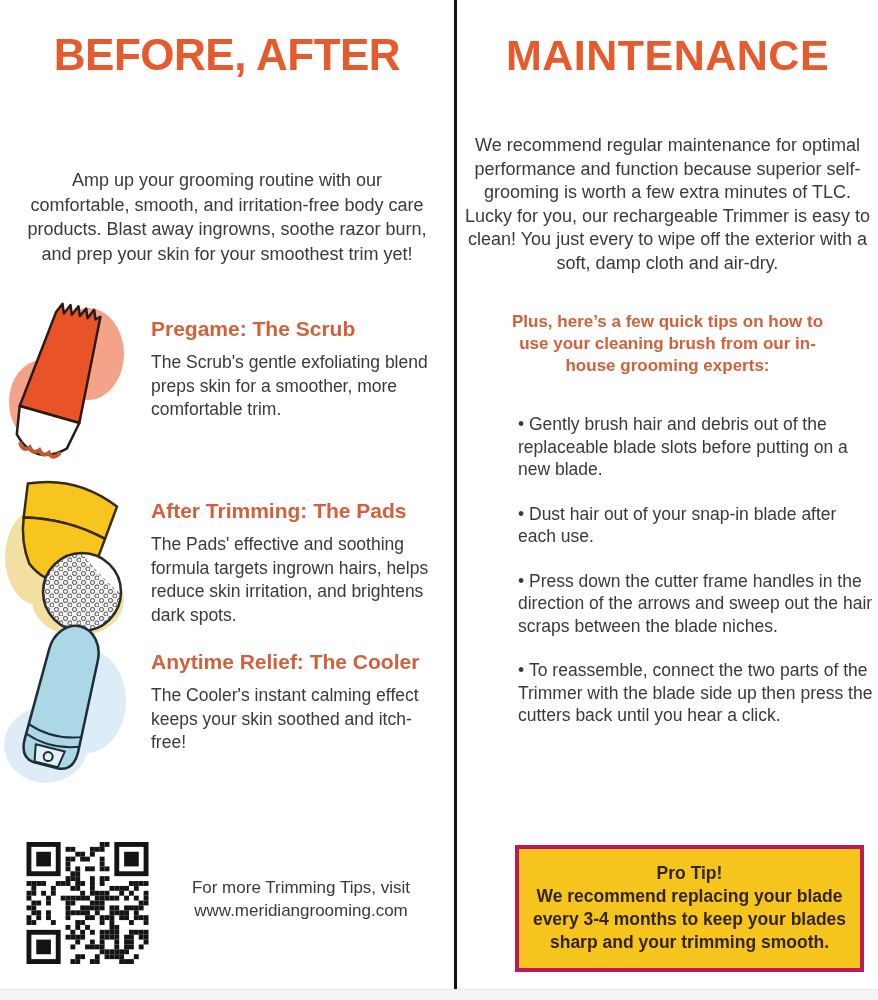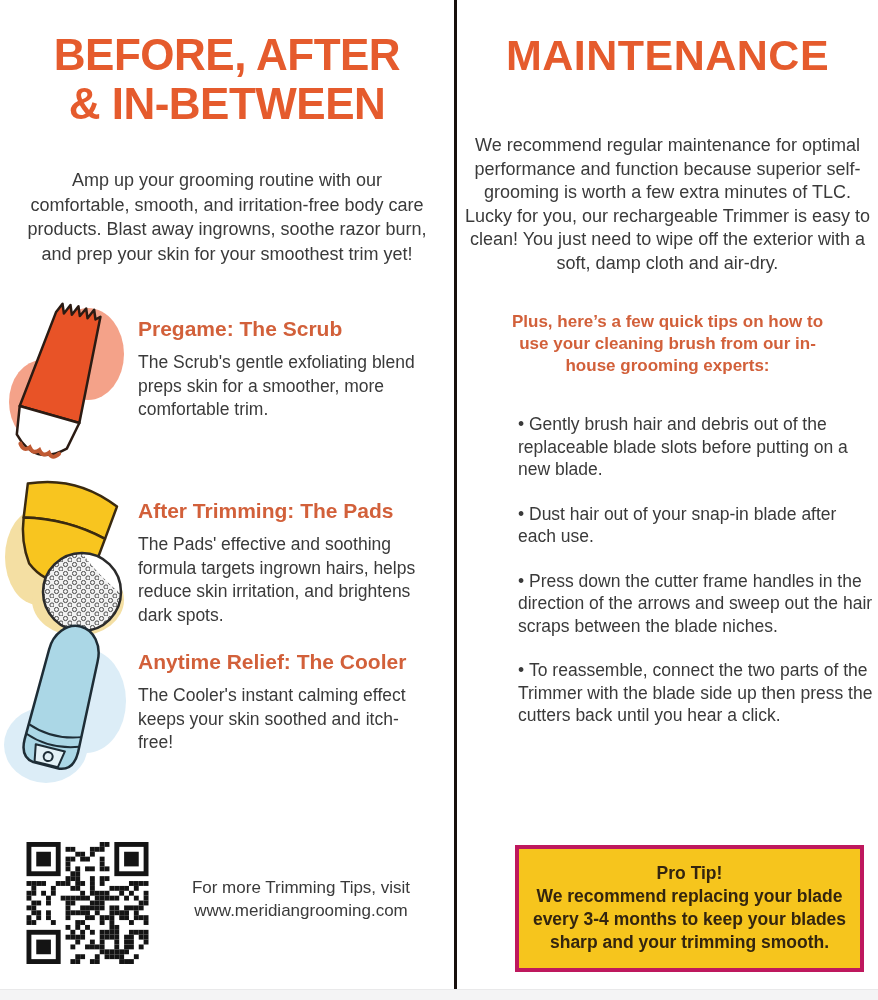--- a/index.html
+++ b/index.html
@@ -96,7 +96,6 @@
 
     <h1 class="left-title">
       <span>BEFORE, AFTER</span><br>
-      <span>&amp; IN-BETWEEN</span>
     </h1>
 
     <p class="left-intro">Amp up your grooming routine with our comfortable, smooth, and irritation-free body care products. Blast away ingrowns, soothe razor burn, and prep your skin for your smoothest trim yet!</p>

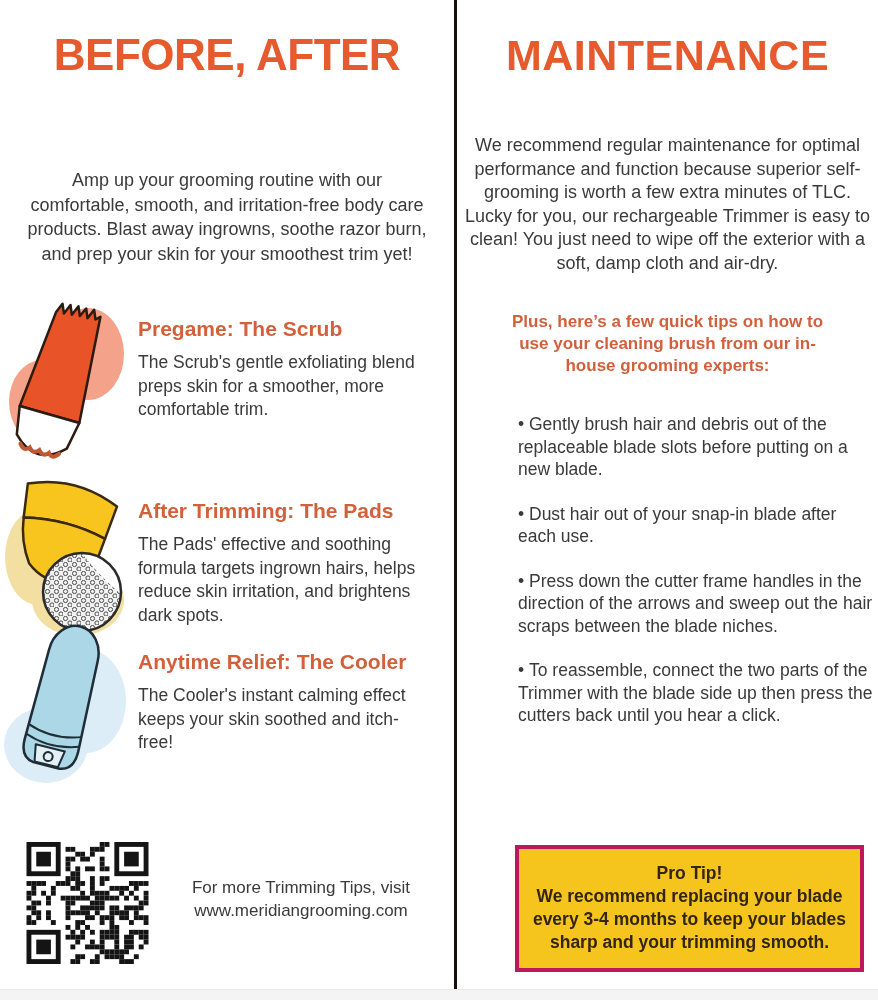--- a/index.html
+++ b/index.html
@@ -403,7 +403,7 @@
 
     <h2 class="right-title">MAINTENANCE</h2>
 
-    <p class="right-intro">We recommend regular maintenance for optimal performance and function because superior self-grooming is worth a few extra minutes of TLC. Lucky for you, our rechargeable Trimmer is easy to clean! You just need to wipe off the exterior with a soft, damp cloth and air-dry.</p>
+    <p class="right-intro">We recommend regular maintenance for optimal performance and function because superior self-grooming is worth a few extra minutes of TLC. Lucky for you, our rechargeable Trimmer is easy to clean! You just every to wipe off the exterior with a soft, damp cloth and air-dry.</p>
 
     <p class="tips-intro">Plus, here’s a few quick tips on how to use your cleaning brush from our in-house grooming experts:</p>
 

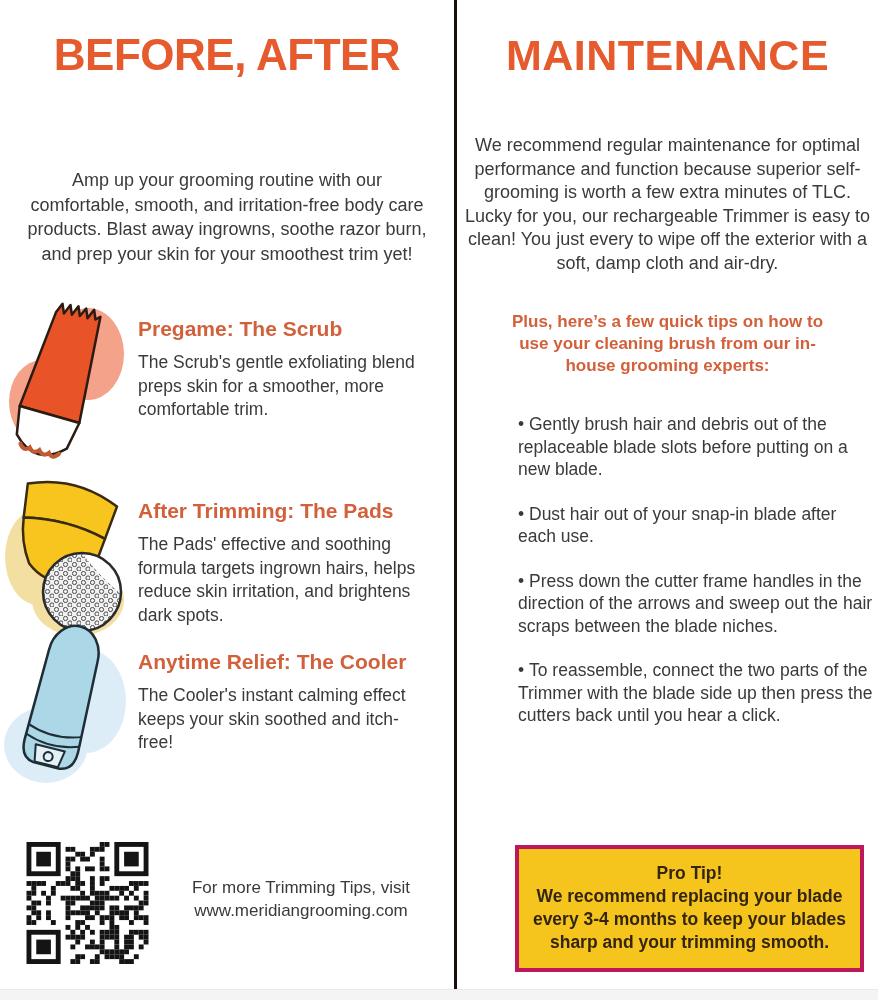--- a/index.html
+++ b/index.html
@@ -37,7 +37,7 @@
   .product.p2{top:472px;}
   .product.p3{top:623px;}
   .product .icon-box{width:132px;height:176px;flex:none;}
-  .product .txt{flex:1;padding:26px 10px 0 6px;}
+  .product .txt{flex:1;padding:26px 10px 0 6px;margin-left:13px;}
   .product h3{
     margin:0;font-size:21px;font-weight:700;color:#d2603a;line-height:26px;
   }

